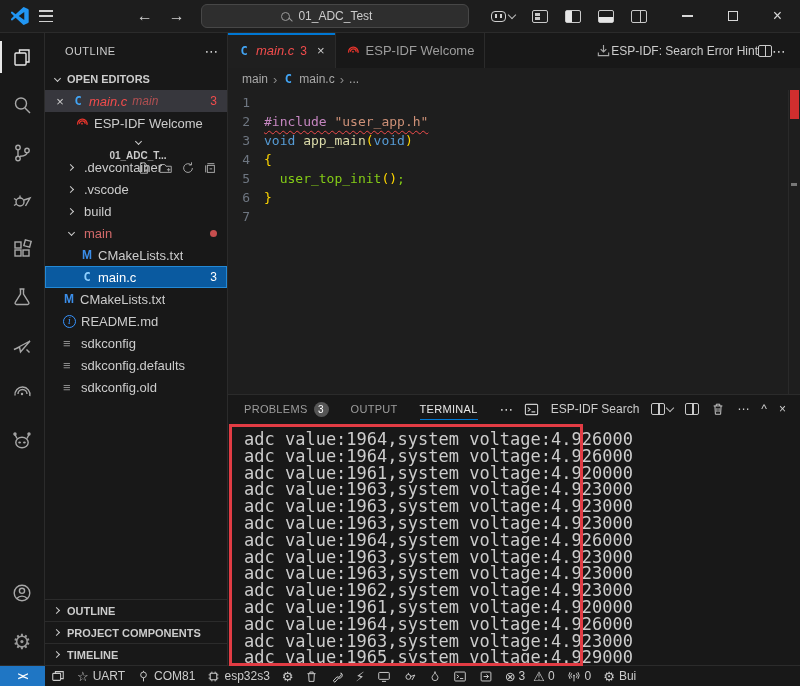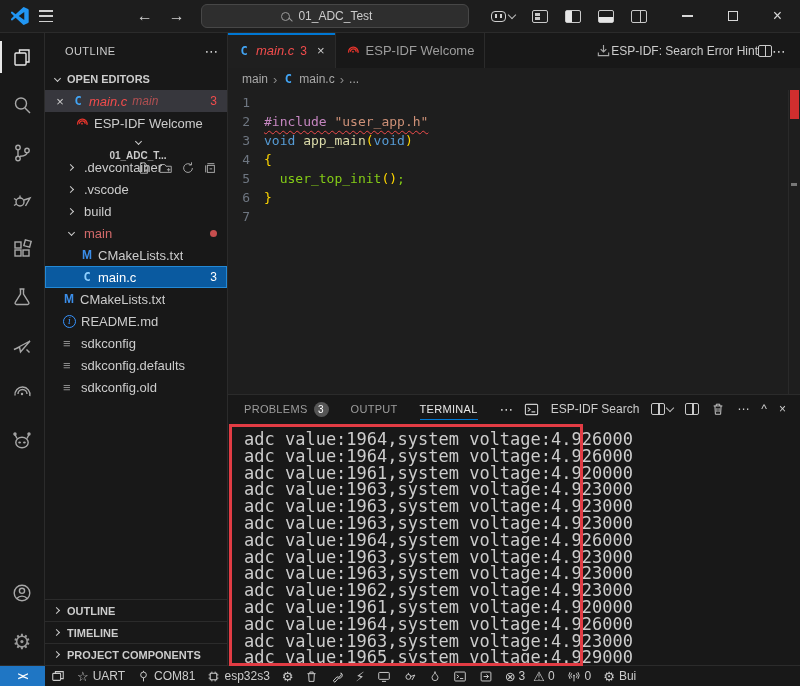--- a/index.html
+++ b/index.html
@@ -375,13 +375,13 @@
           <span class="tw closed">
               <i></i>
             </span>
-          <span>TIMELINE</span>
+          <span>PROJECT COMPONENTS</span>
         </div>
         <div class="sec-head">
           <span class="tw closed">
               <i></i>
             </span>
-          <span>PROJECT COMPONENTS</span>
+          <span>TIMELINE</span>
         </div>
       </div>
     </div>

